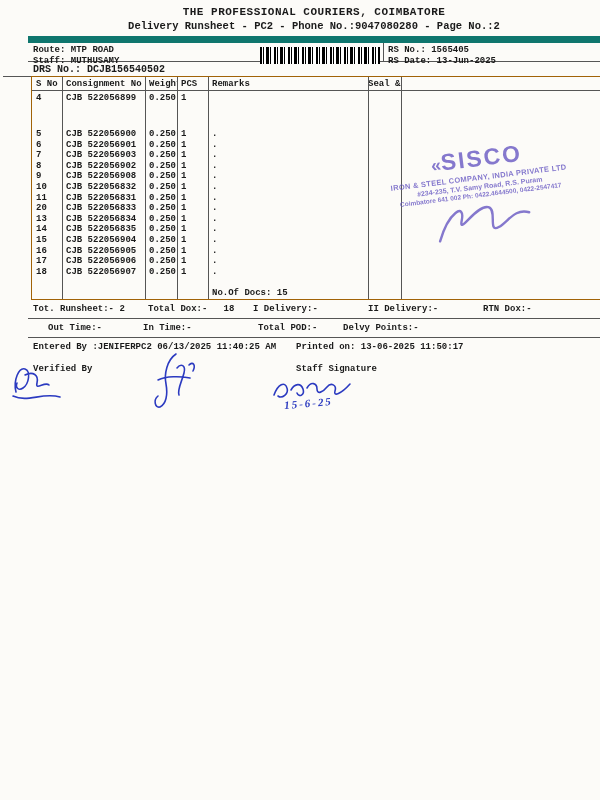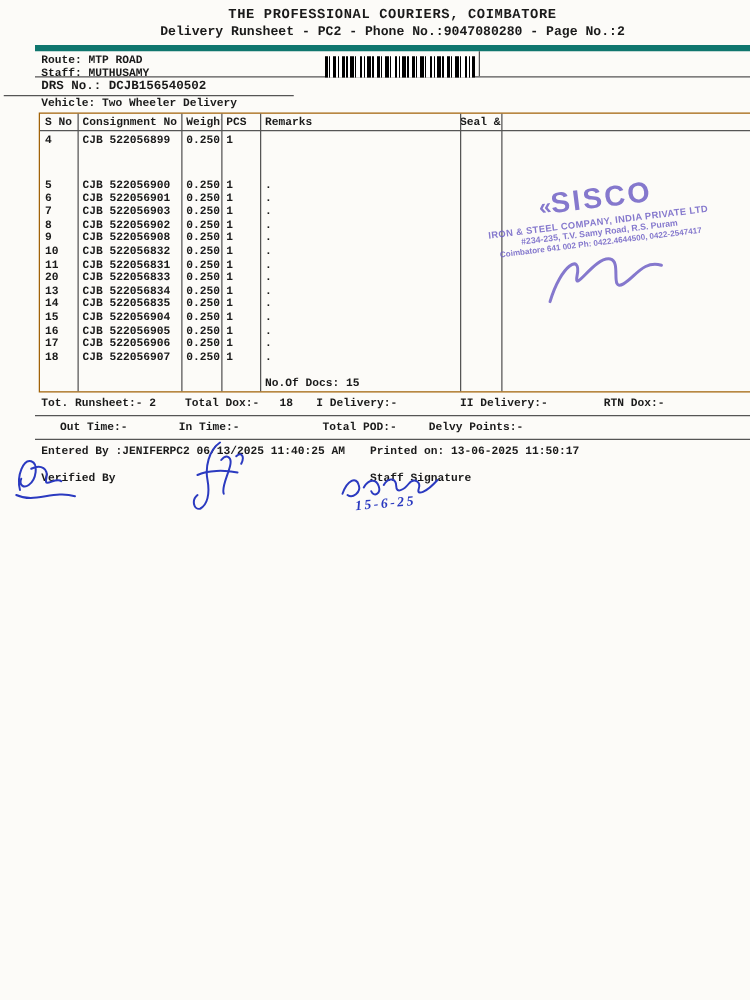--- a/index.html
+++ b/index.html
@@ -13,7 +13,7 @@
   .subtitle { text-align:center; font-size:10.5px; margin-top:2px; }
 
   .info { position:relative; margin-top:4px; height:26px; font-size:9px;
-          border-top:5px solid #0f766e; border-bottom:1px solid #555; }
+          border-top:7px solid #0f766e; border-bottom:1px solid #555; }
   .info-left { position:absolute; left:5px; top:2px; line-height:11px; }
   .barcode { position:absolute; left:232px; top:4px; width:120px; height:17px;
     background:repeating-linear-gradient(90deg,#000 0 2px,#fff 2px 3px,#000 3px 4px,#fff 4px 6px,#000 6px 9px,#fff 9px 10px,#000 10px 11px,#fff 11px 14px); }

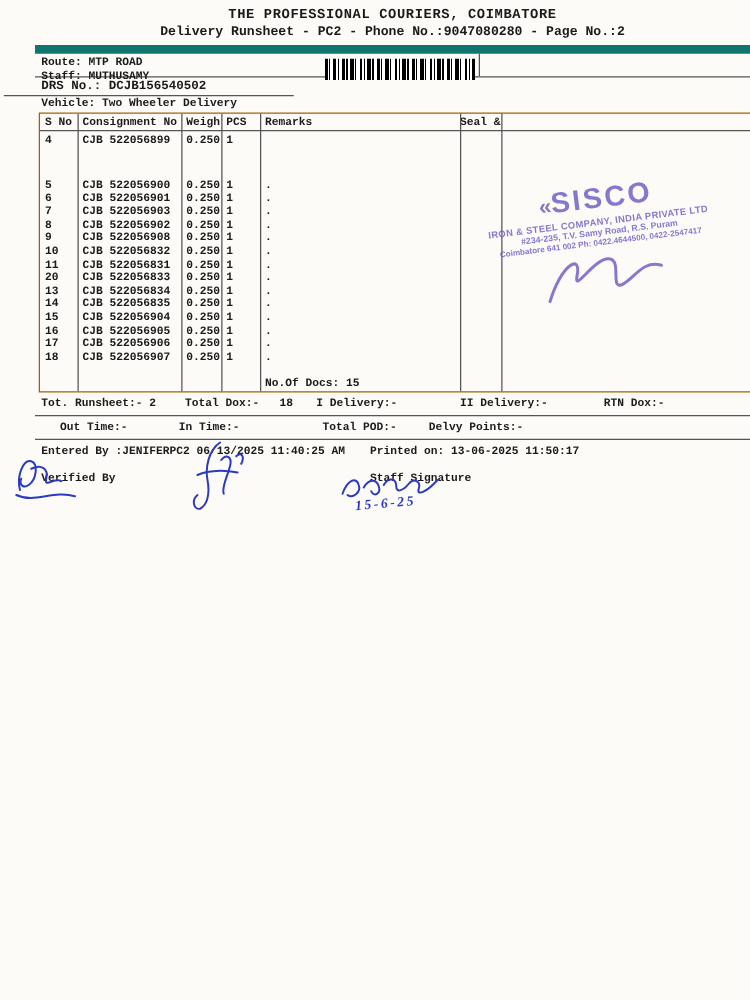--- a/index.html
+++ b/index.html
@@ -75,6 +75,10 @@
     </div>
     <div class="barcode"></div>
     <div class="info-vline"></div>
+    <div class="info-right">
+      <div>RS No.: 1565405</div>
+      <div>RS Date: 13-Jun-2025</div>
+    </div>
   </div>
 
   <div class="drs-row">DRS No.: DCJB156540502</div>

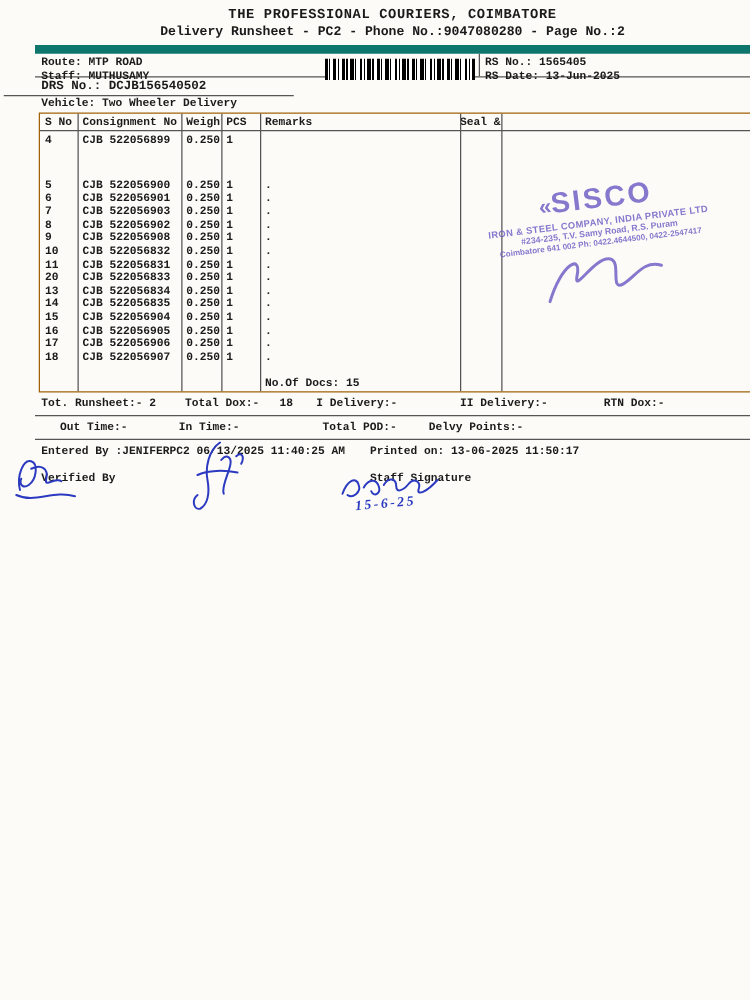--- a/index.html
+++ b/index.html
@@ -83,7 +83,6 @@
 
   <div class="drs-row">DRS No.: DCJB156540502</div>
   <div class="drs-underline"></div>
-  <div class="vehicle">Vehicle: Two Wheeler Delivery</div>
 
   <div class="table">
     <div class="thead grid7">

